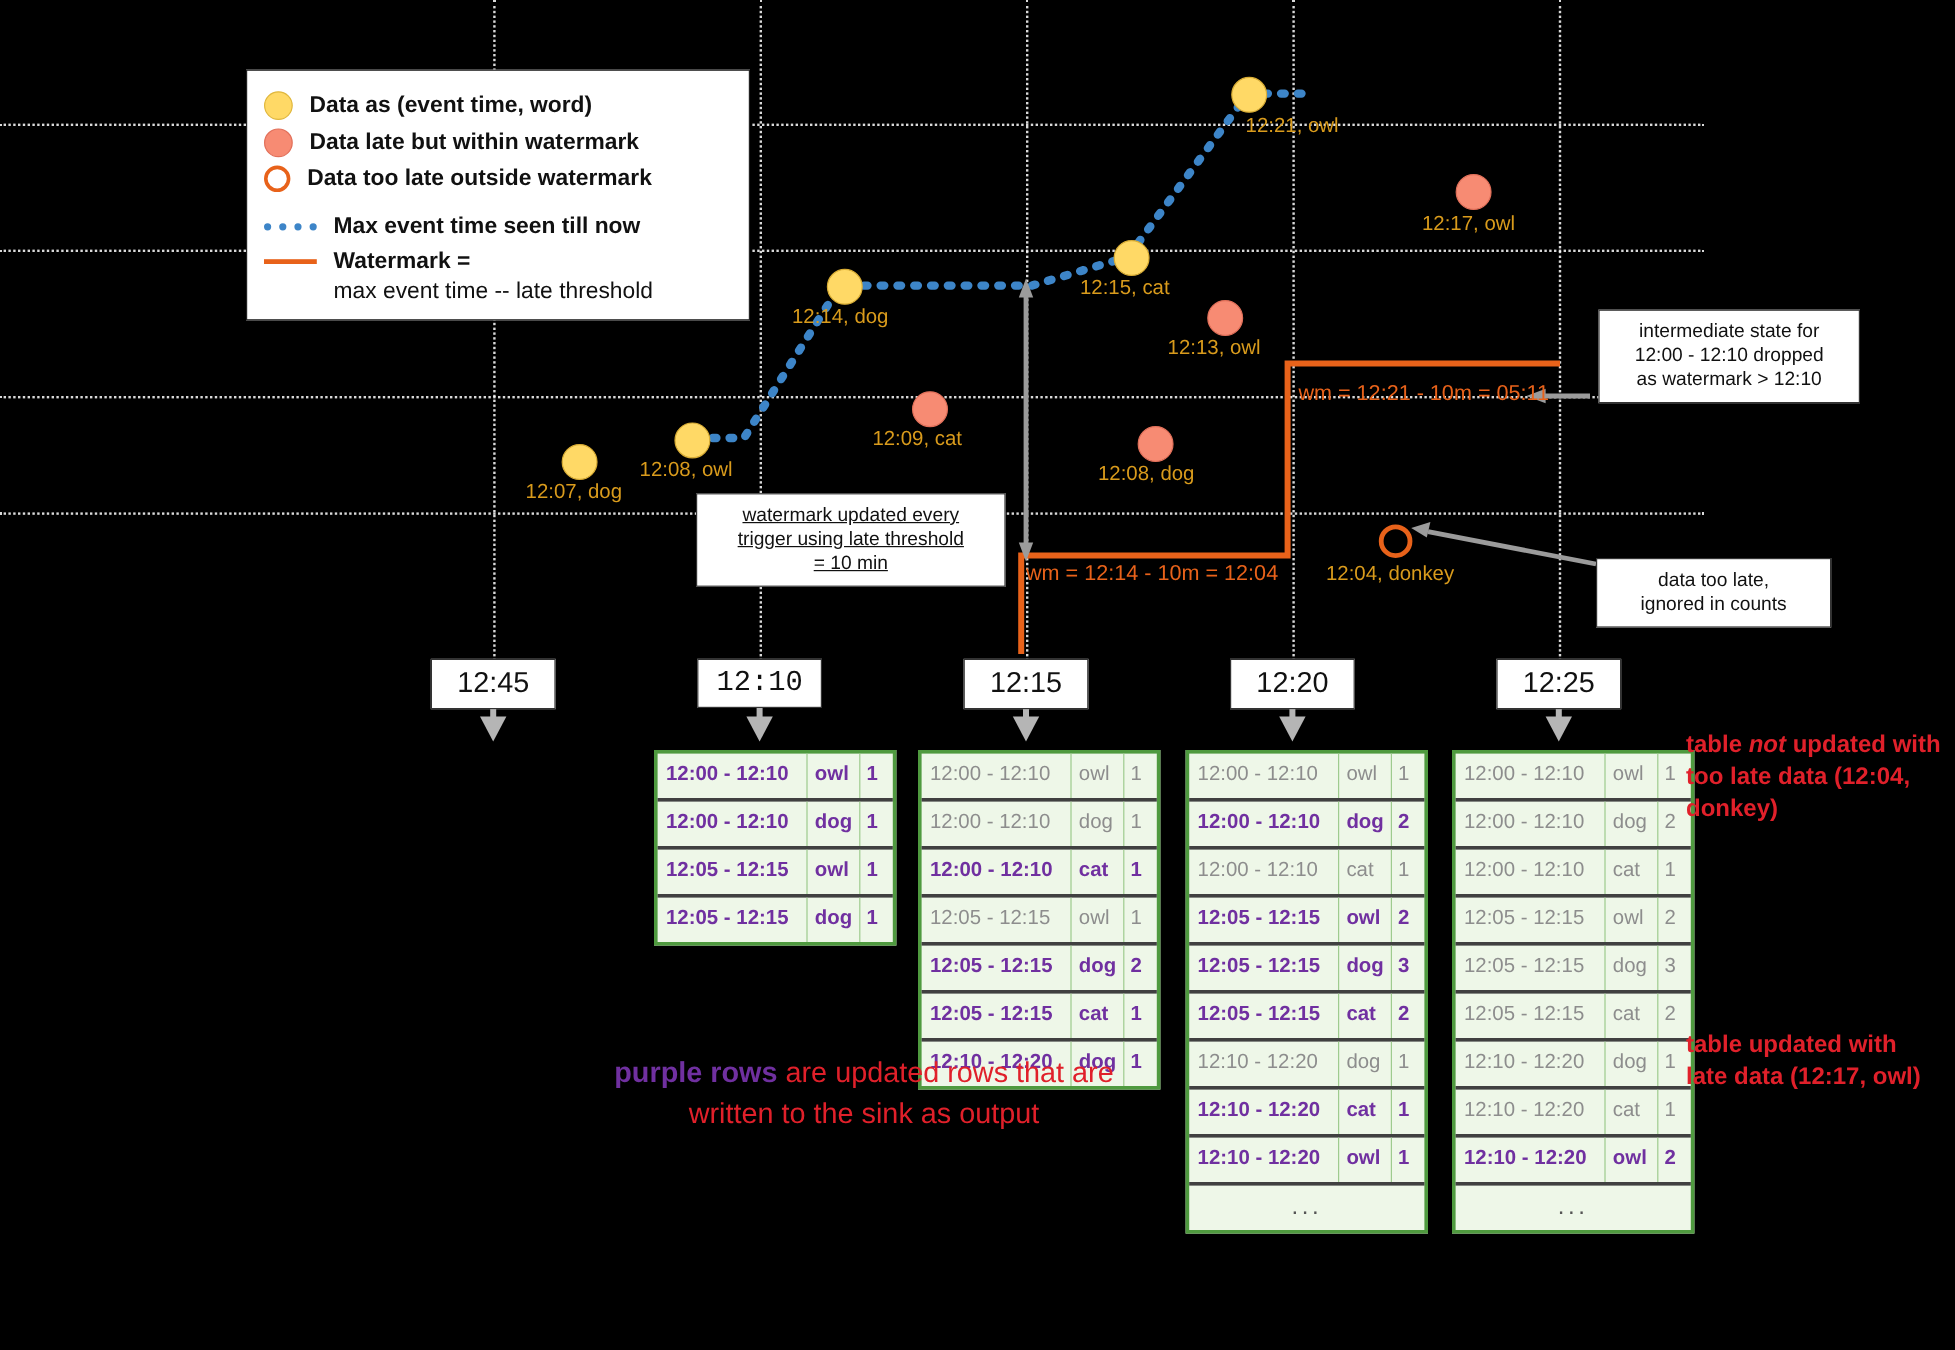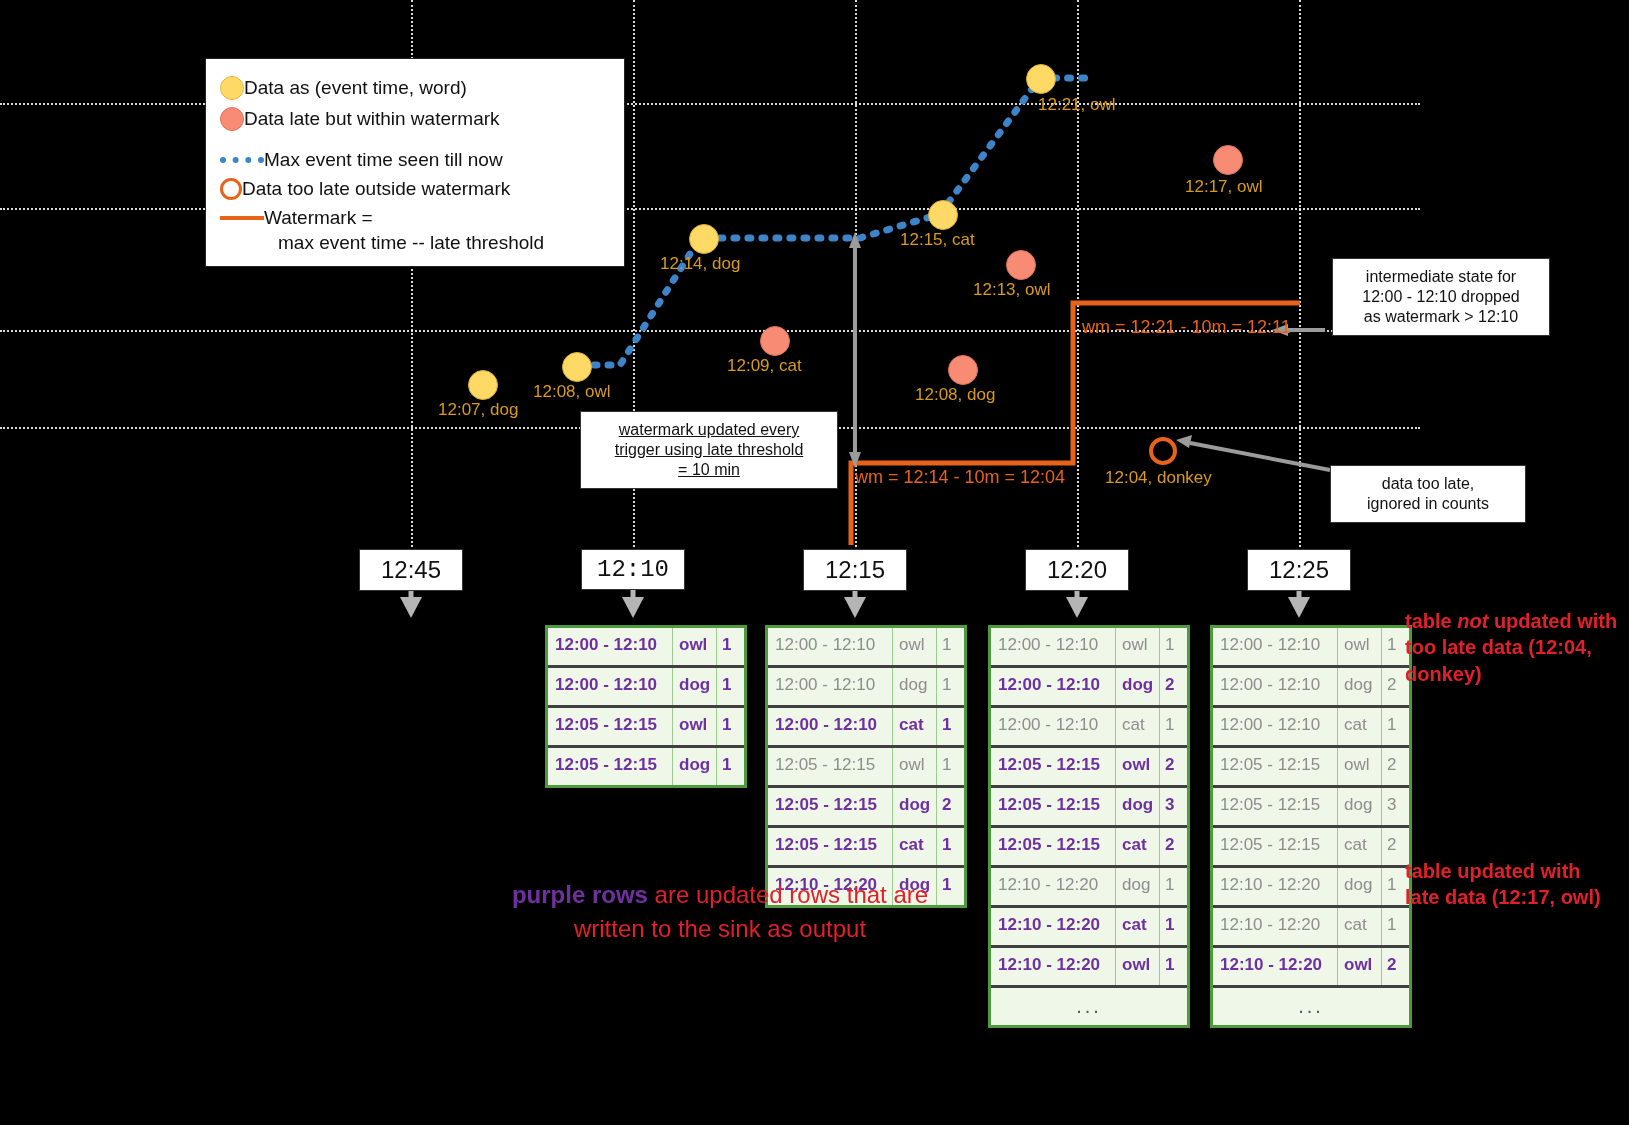--- a/index.html
+++ b/index.html
@@ -15,7 +15,7 @@
   .legend{position:absolute;background:#fff;color:#111;border:1px solid #222;
           padding:10px 14px 12px 14px;box-sizing:border-box;}
   .legend .row{display:flex;align-items:center;margin:7px 0;font-size:19px;}
-  .legend .row .lbl{white-space:nowrap;}
+  .legend .row .lbl{margin-left:14px;white-space:nowrap;font-weight:bold;}
   .dot-yellow{width:22px;height:22px;border-radius:50%;background:#ffd966;border:1px solid #e0b73d;}
   .dot-salmon{width:22px;height:22px;border-radius:50%;background:#f78b73;border:1px solid #e2705a;}
   .dot-hollow{width:22px;height:22px;border-radius:50%;background:#fff;border:3px solid #e8621a;box-sizing:border-box;}

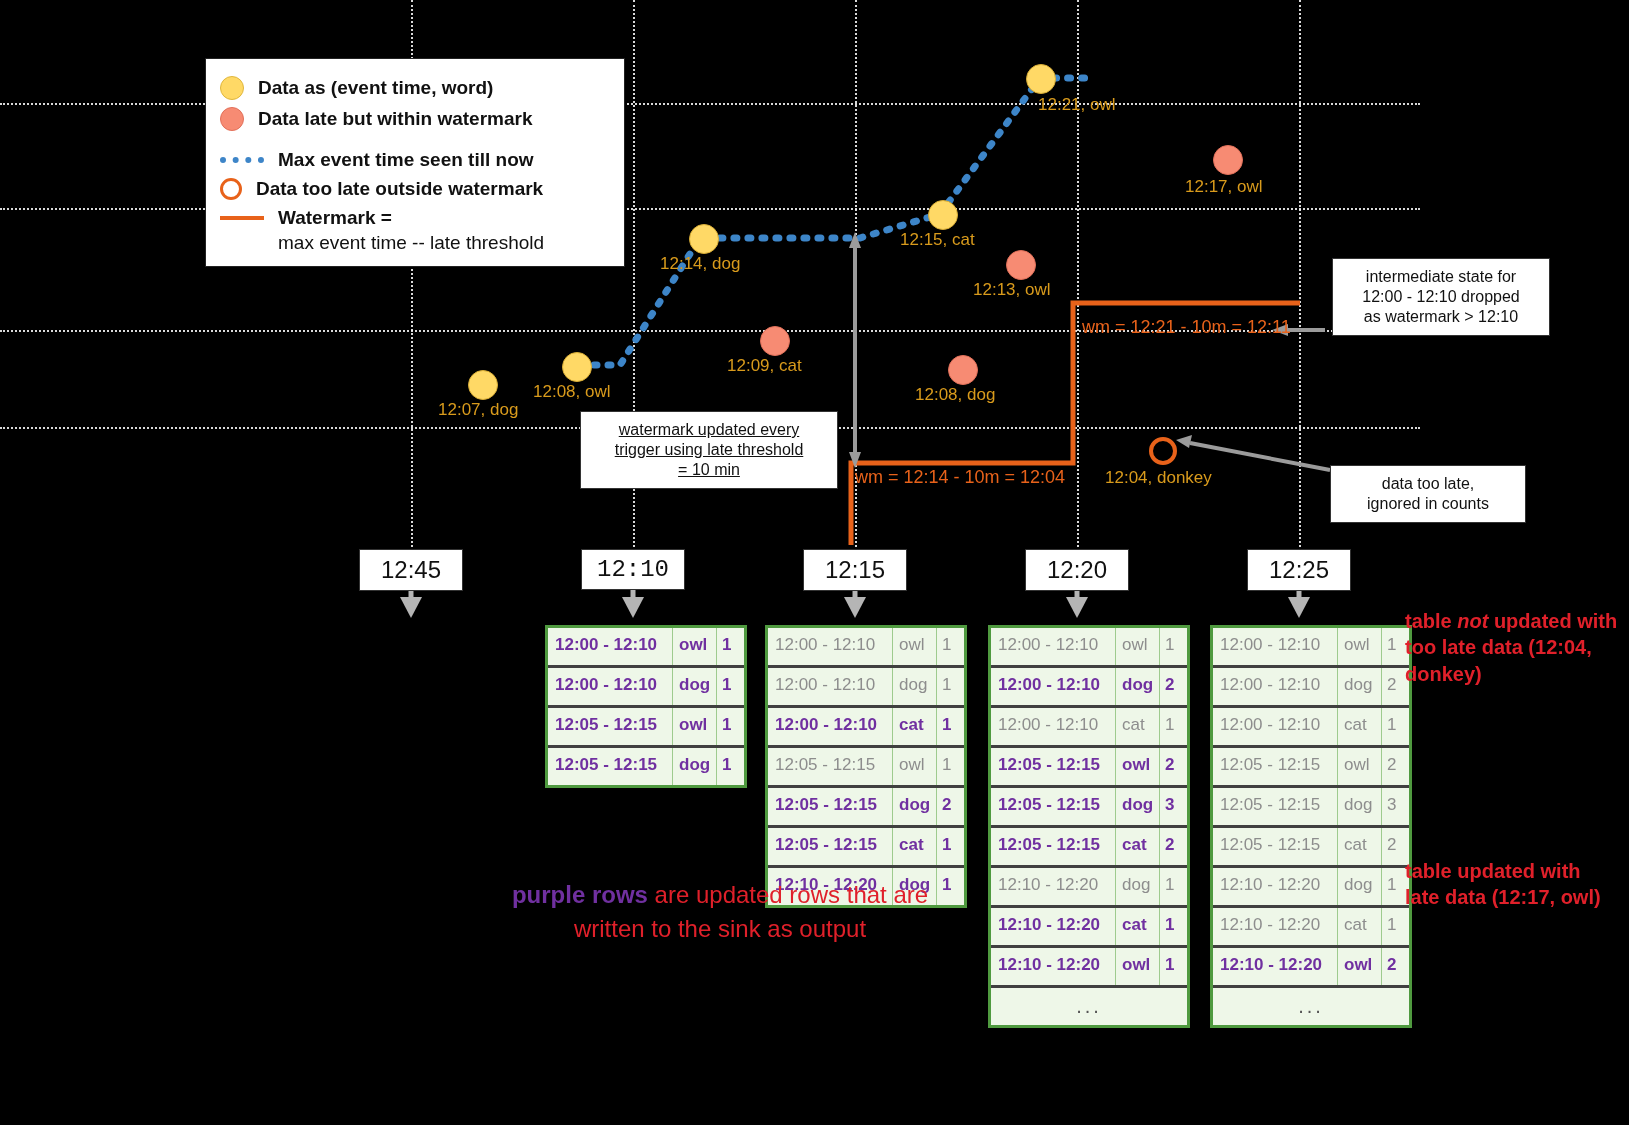--- a/index.html
+++ b/index.html
@@ -117,13 +117,13 @@
       <span class="dot-salmon"></span>
       <span class="lbl">Data late but within watermark</span>
     </div>
+    <div class="row">
+      <span class="dot-hollow"></span>
+      <span class="lbl">Data too late outside watermark</span>
+    </div>
     <div class="row" style="margin-top:18px;">
       <span class="dash-line"></span>
       <span class="lbl">Max event time seen till now</span>
-    </div>
-    <div class="row">
-      <span class="dot-hollow"></span>
-      <span class="lbl">Data too late outside watermark</span>
     </div>
     <div class="row">
       <span class="solid-line"></span>

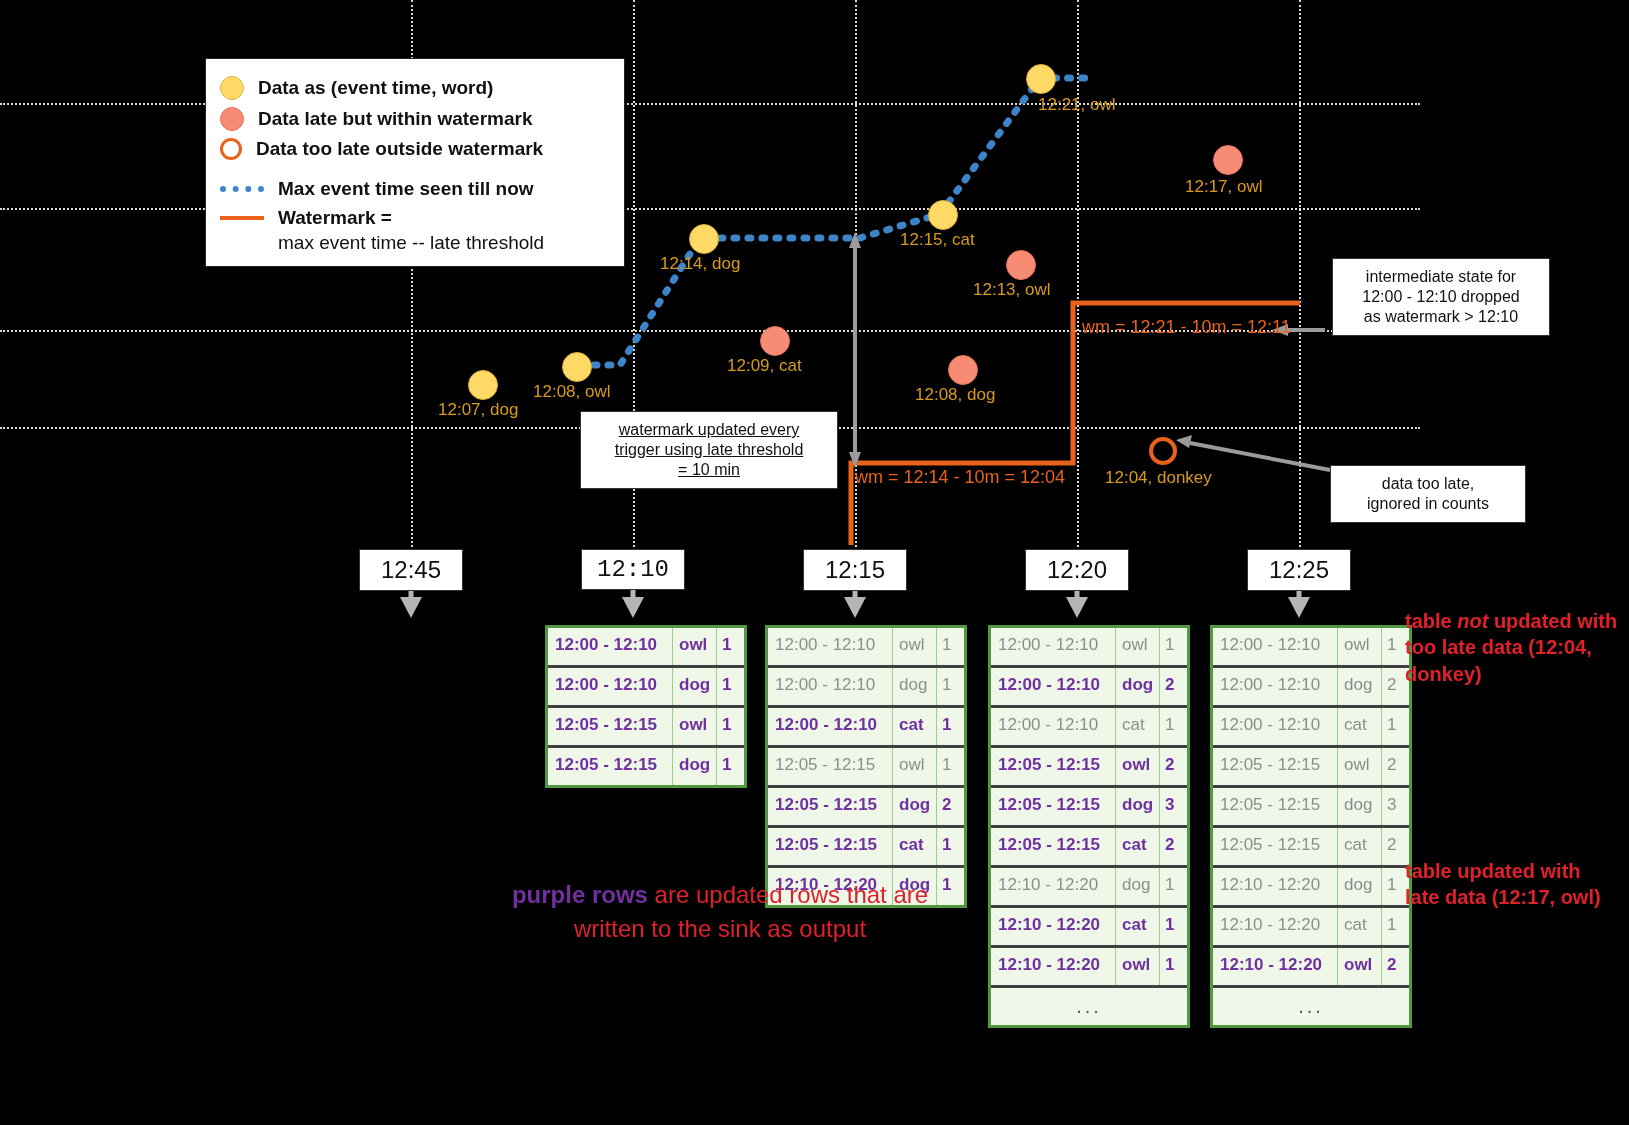--- a/index.html
+++ b/index.html
@@ -163,7 +163,7 @@
   <div class="ptlabel" style="left:1105px;top:468px;">12:04, donkey</div>
 
   <div class="wmlabel" style="left:855px;top:467px;">wm = 12:14 - 10m = 12:04</div>
-  <div class="wmlabel" style="left:1082px;top:317px;">wm = 12:21 - 10m = 12:11</div>
+  <div class="wmlabel" style="left:1082px;top:317px;">wm = 12:21 - 10m = 05:11</div>
 
   <div class="callout center" style="left:1332px;top:258px;width:218px;">intermediate state for 12:00 - 12:10 dropped as watermark &gt; 12:10</div>
   <div class="callout center" style="left:580px;top:411px;width:258px;text-decoration:underline;">watermark updated every trigger using late threshold = 10 min</div>

